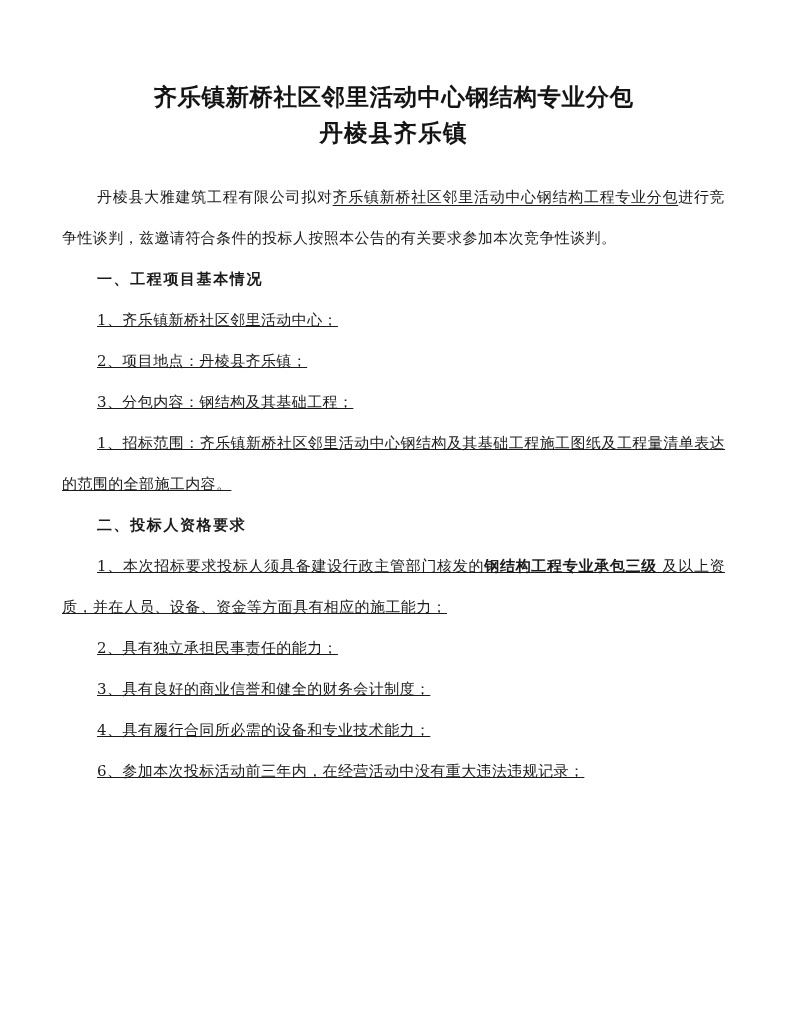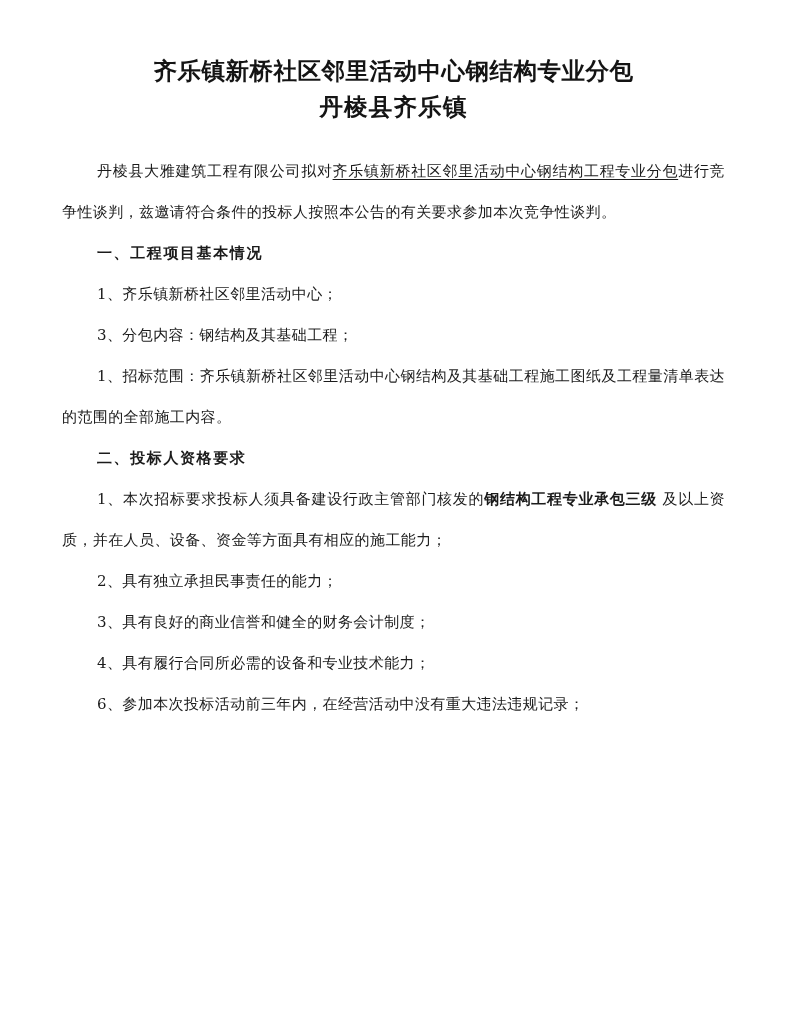--- a/index.html
+++ b/index.html
@@ -19,7 +19,7 @@
     width: 787px;
     height: 743px;
     box-sizing: border-box;
-    padding: 46px 62px 10px 62px;
+    padding: 72px 62px 10px 62px;
     position: relative;
   }
   .doc-title {

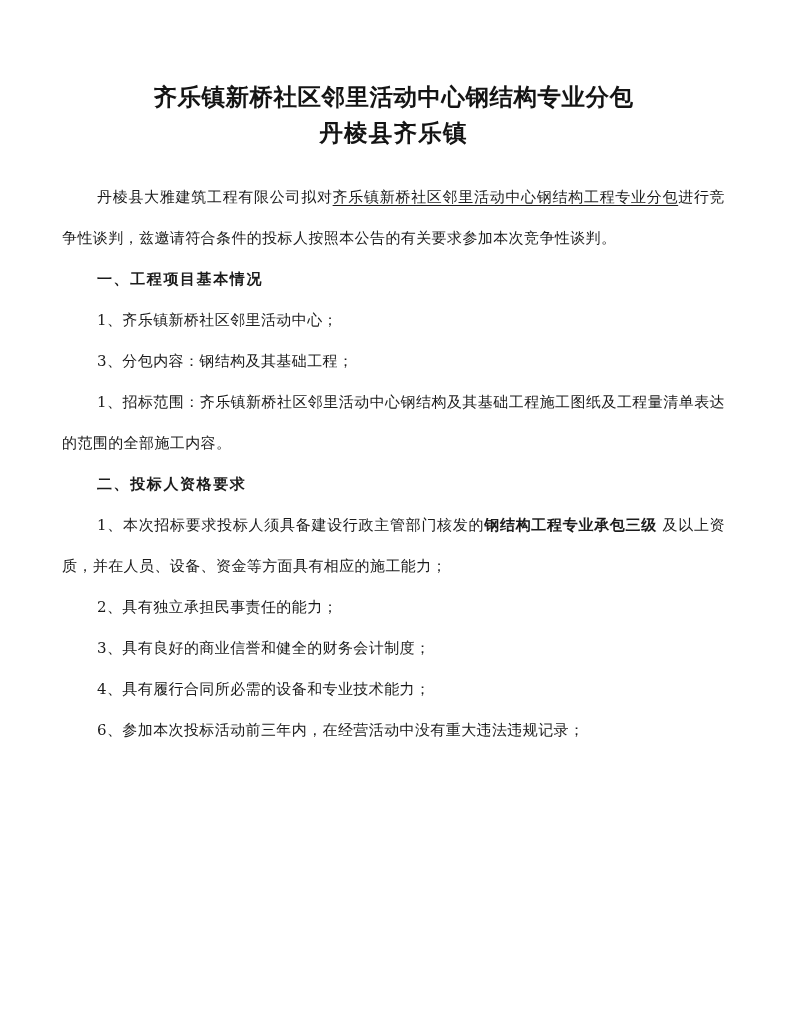--- a/index.html
+++ b/index.html
@@ -55,6 +55,7 @@
   }
   p.item {
     text-indent: 35px;
+    text-decoration: underline;
   }
   p.heading {
     text-indent: 35px;

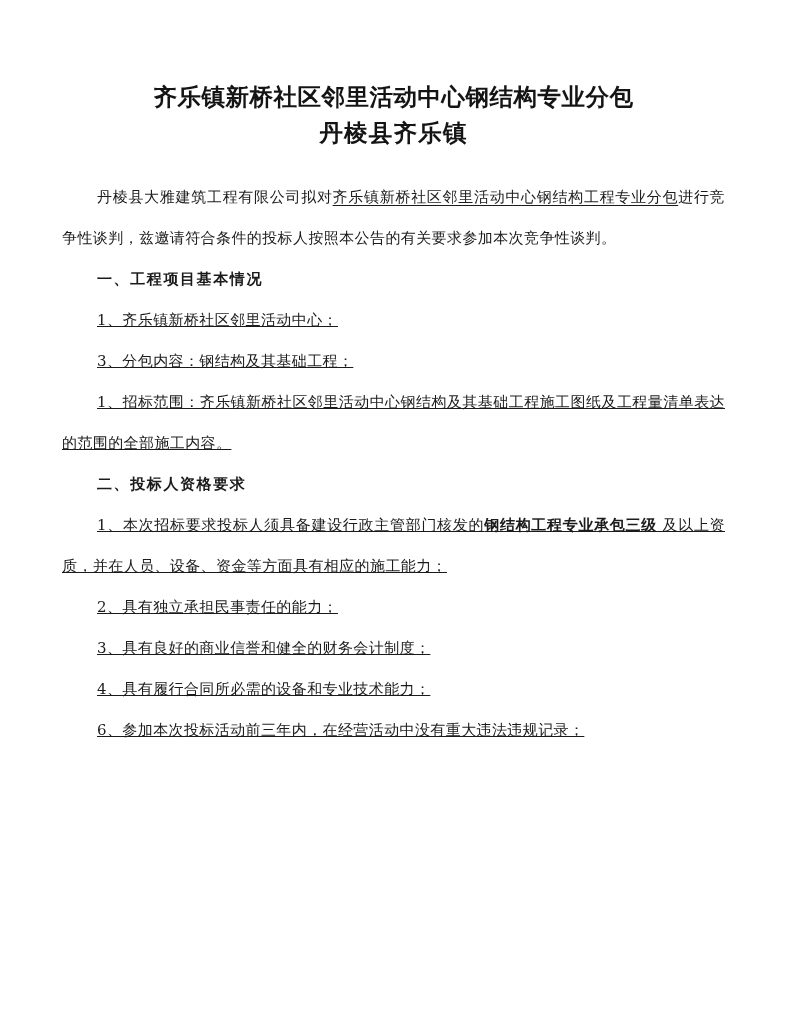--- a/index.html
+++ b/index.html
@@ -86,6 +86,7 @@
 
     <p class="para heading">一、工程项目基本情况</p>
     <p class="para item">1、齐乐镇新桥社区邻里活动中心；</p>
+    <p class="para item">2、项目地点：丹棱县齐乐镇；</p>
     <p class="para item">3、分包内容：钢结构及其基础工程；</p>
     <p class="para item">1、招标范围：齐乐镇新桥社区邻里活动中心钢结构及其基础工程施工图纸及工程量清单表达的范围的全部施工内容。</p>
 

